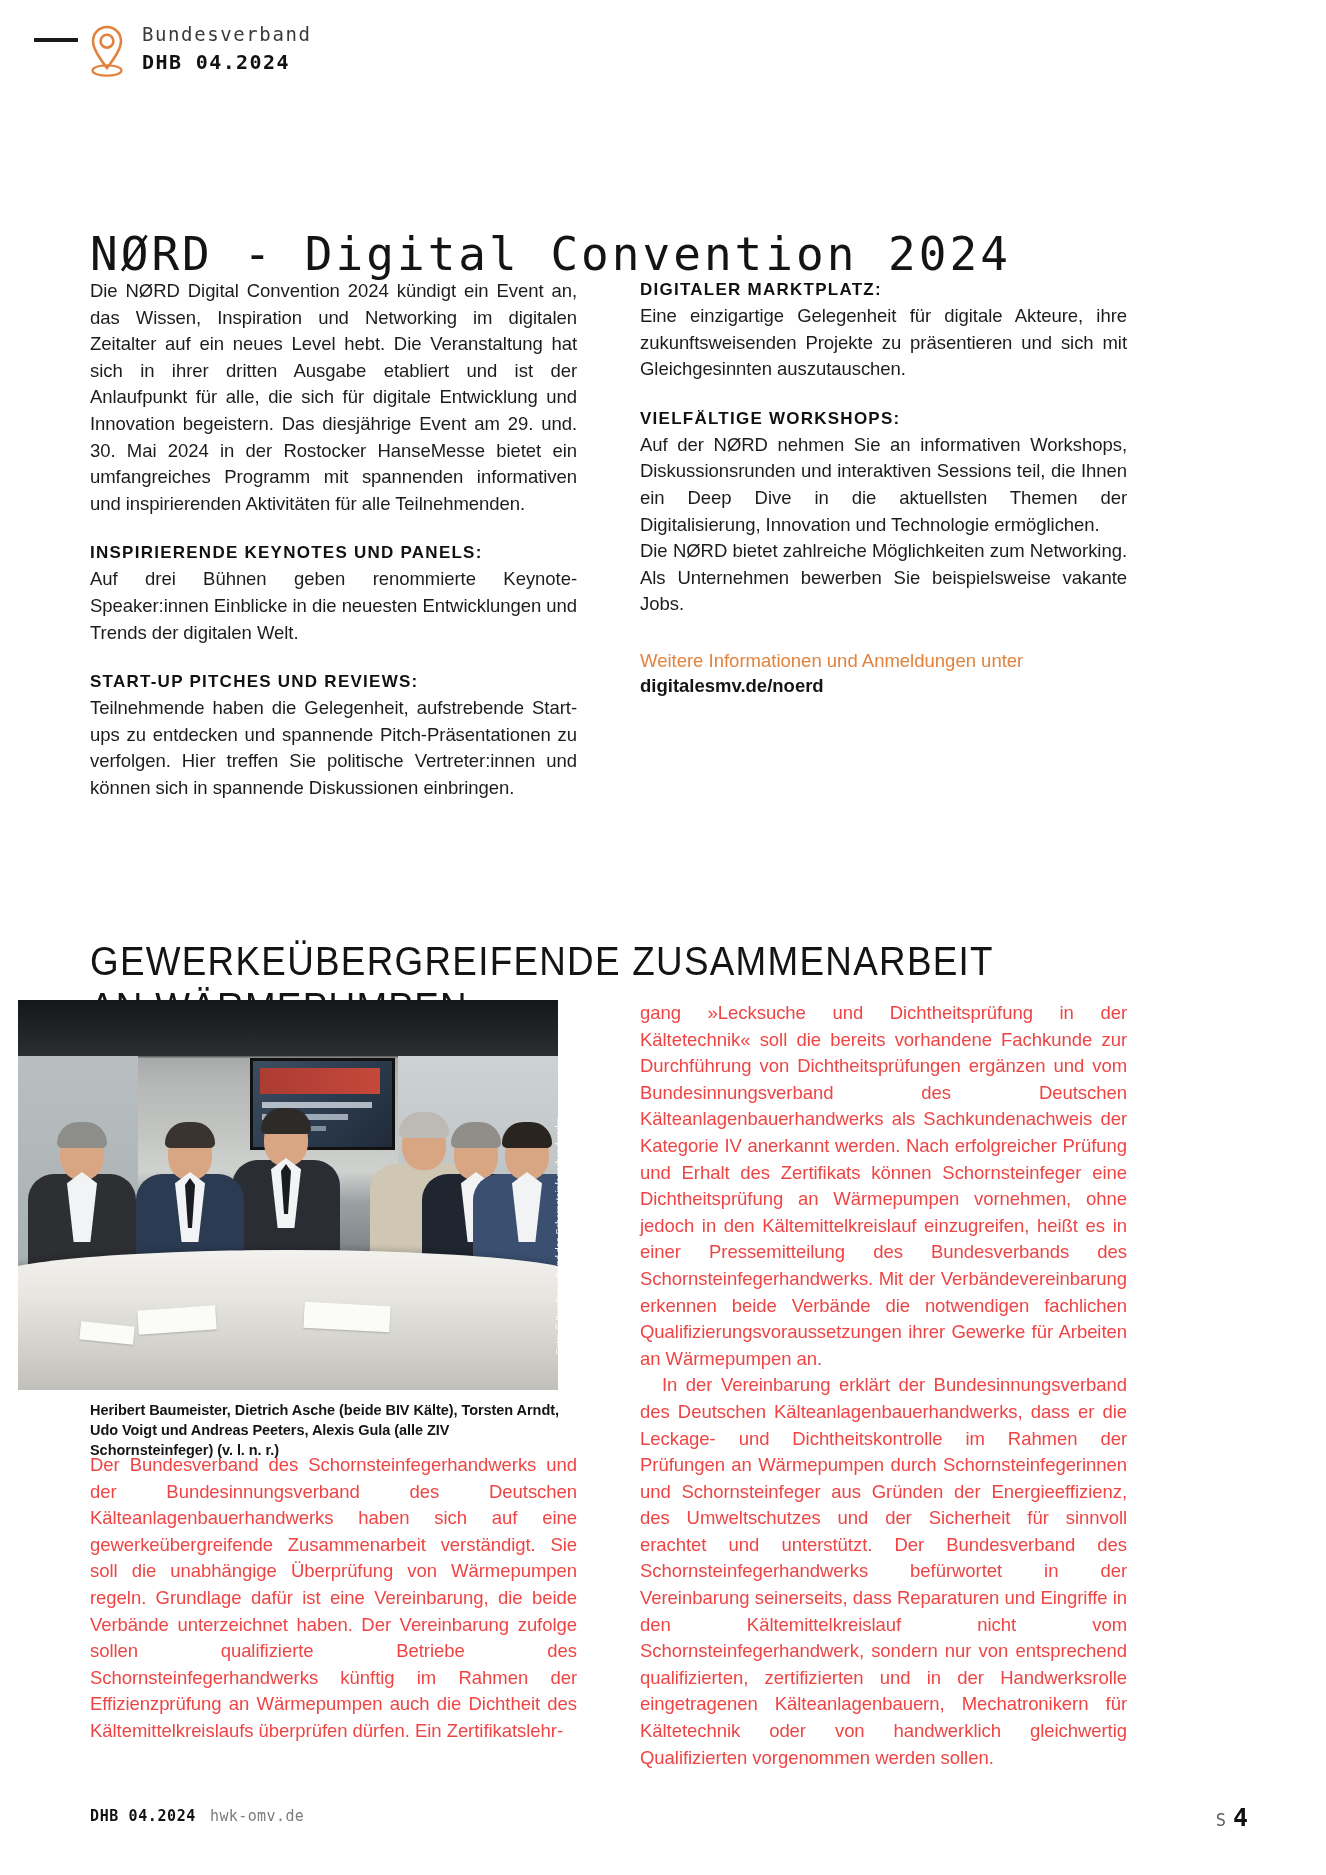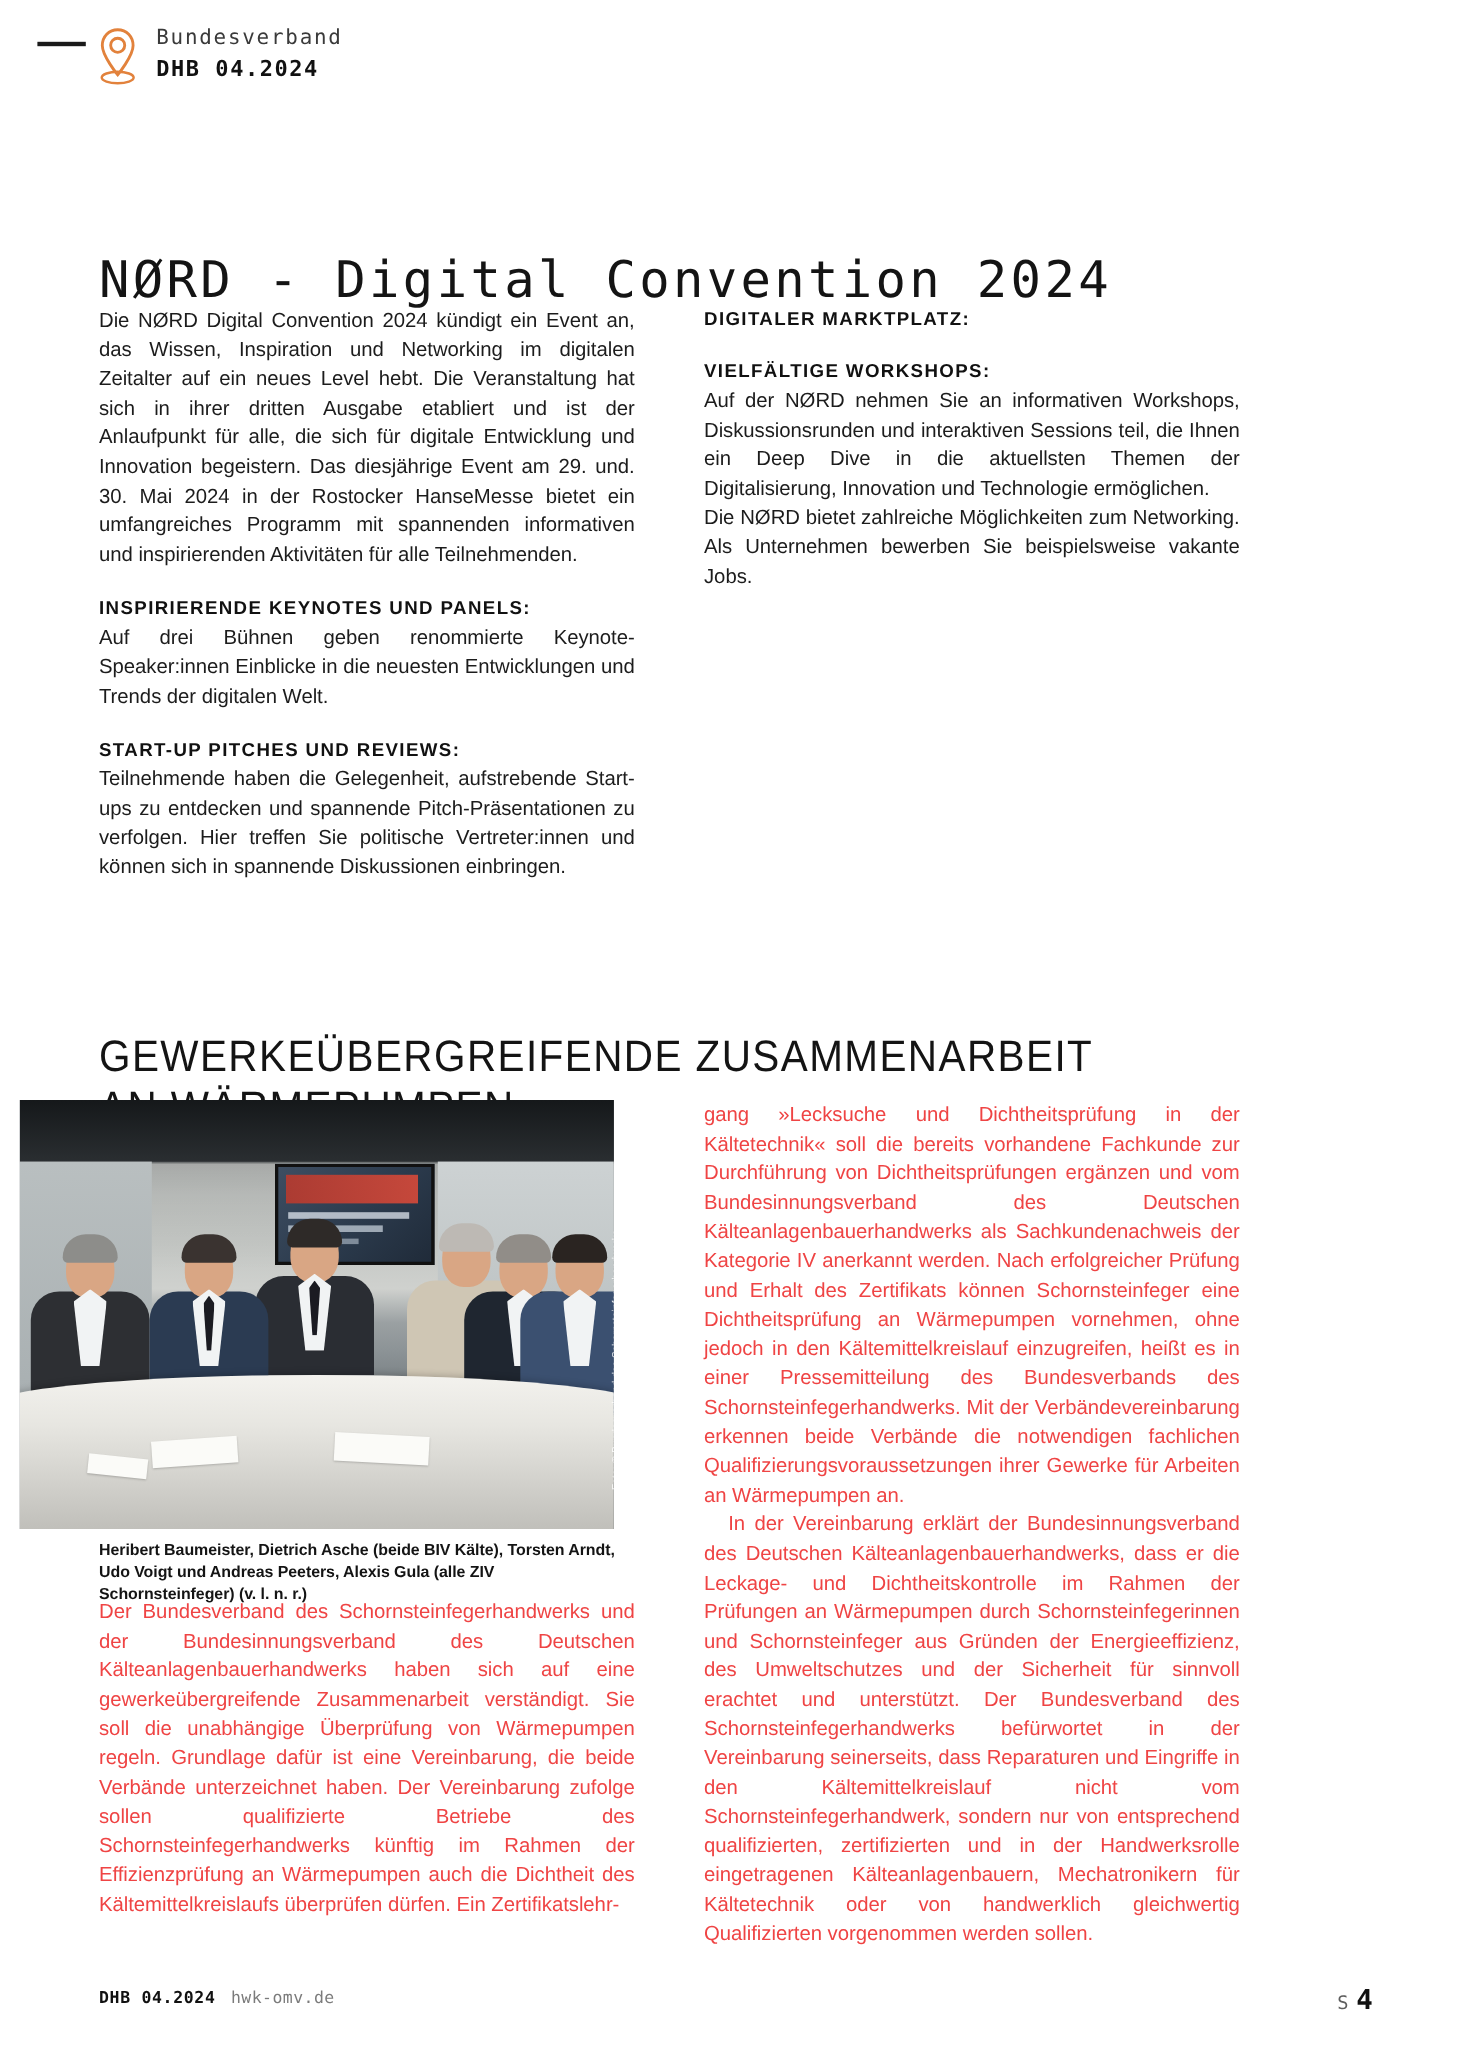--- a/index.html
+++ b/index.html
@@ -356,6 +356,7 @@
 
   <div class="col right">
     <h3 class="first">DIGITALER MARKTPLATZ:</h3>
+    <p>Eine einzigartige Gelegenheit für digitale Akteure, ihre zukunftsweisenden Projekte zu präsentieren und sich mit Gleichgesinnten auszutauschen.</p>
 
     <h3>VIELFÄLTIGE WORKSHOPS:</h3>
     <p>Auf der NØRD nehmen Sie an informativen Workshops, Diskussionsrunden und interaktiven Sessions teil, die Ihnen ein Deep Dive in die aktuellsten Themen der Digitalisierung, Innovation und Technologie ermöglichen.</p>

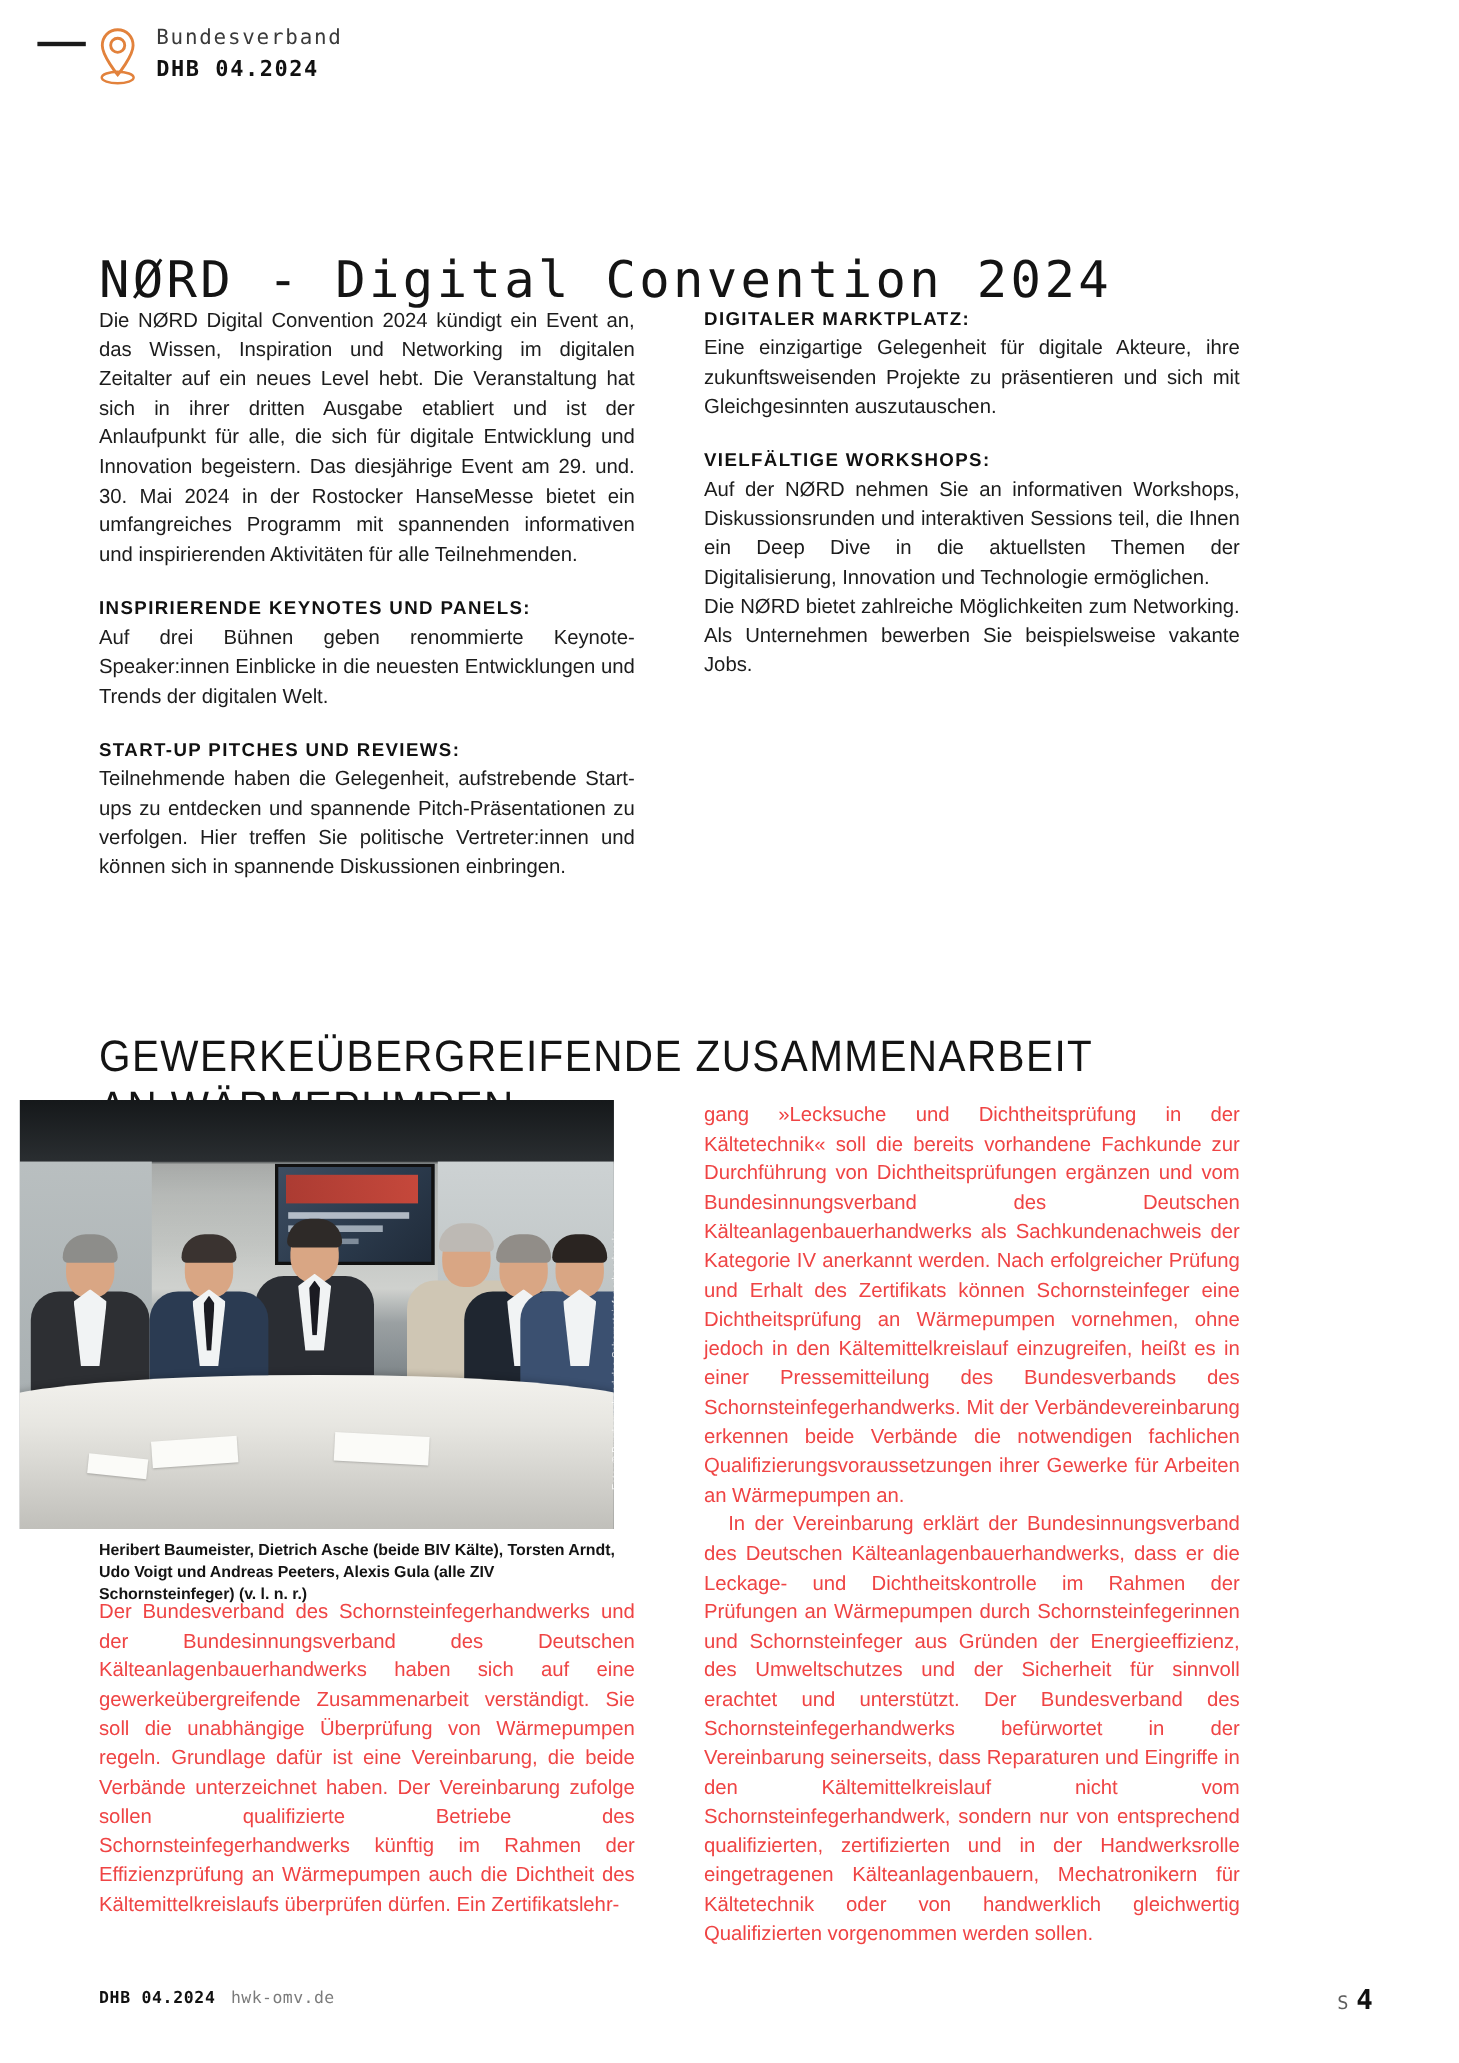--- a/index.html
+++ b/index.html
@@ -363,6 +363,10 @@
 
     <p>Die NØRD bietet zahlreiche Möglichkeiten zum Networking. Als Unternehmen bewerben Sie beispielsweise vakante Jobs.</p>
 
+    <div class="link-block">
+      <div class="link-lead">Weitere Informationen und Anmeldungen unter</div>
+      <div class="link-url">digitalesmv.de/noerd</div>
+    </div>
   </div>
 
   <h2 class="headline-waerme">

